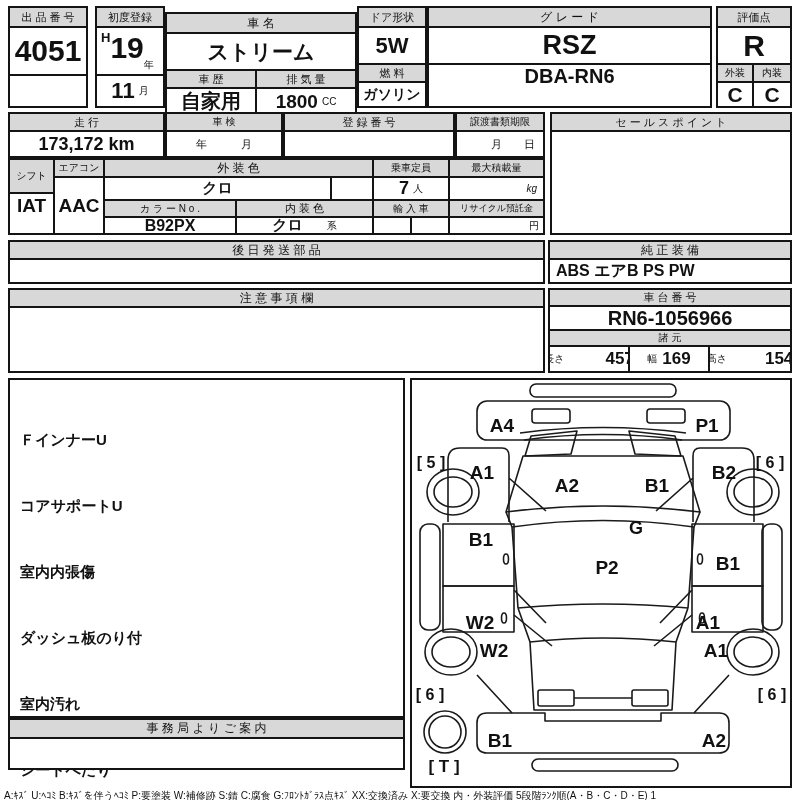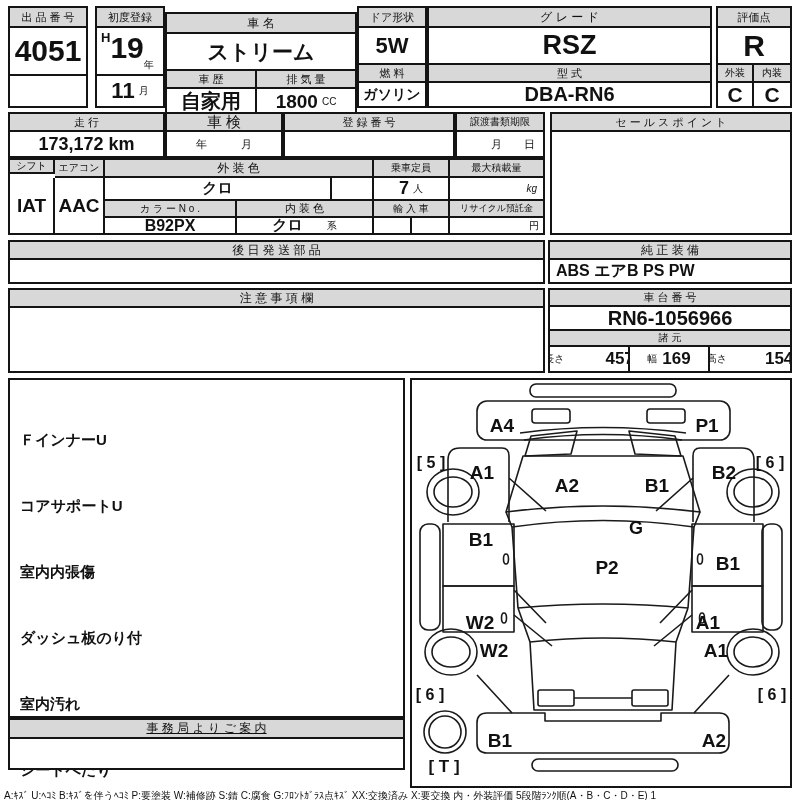--- a/index.html
+++ b/index.html
@@ -62,7 +62,6 @@
   <div class="box" style="left:427px;top:6px;width:285px;height:102px;">
     <div class="hdr" style="height:20px;">グ レ ー ド</div>
     <div class="v bb" style="height:37px;font-size:27px;">RSZ</div>
-    <div class="hdr" style="height:18px;font-size:11px;">型 式</div>
     <div class="v" style="height:23px;font-size:20px;">DBA-RN6</div>
   </div>
 

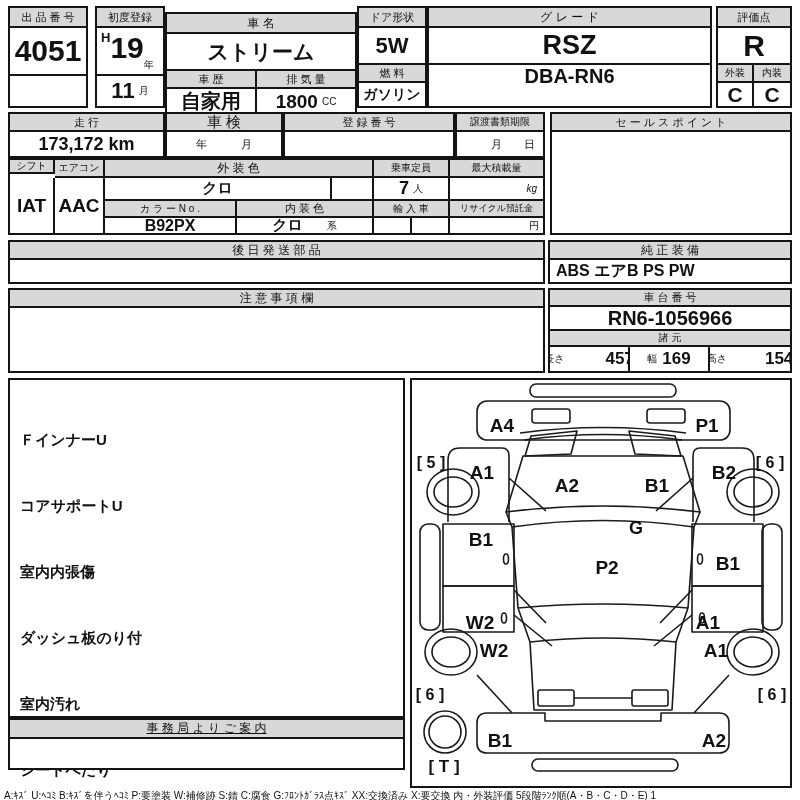--- a/index.html
+++ b/index.html
@@ -82,7 +82,7 @@
   </div>
 
   <div class="box" style="left:165px;top:112px;width:118px;height:46px;">
-    <div class="hdr" style="height:18px;font-size:15px;">車 検</div>
+    <div class="hdr" style="height:18px;font-size:10px;">車 検</div>
     <div class="v plain" style="height:24px;font-size:11px;gap:34px;font-weight:400;">
       <span>年</span>
       <span>月</span>

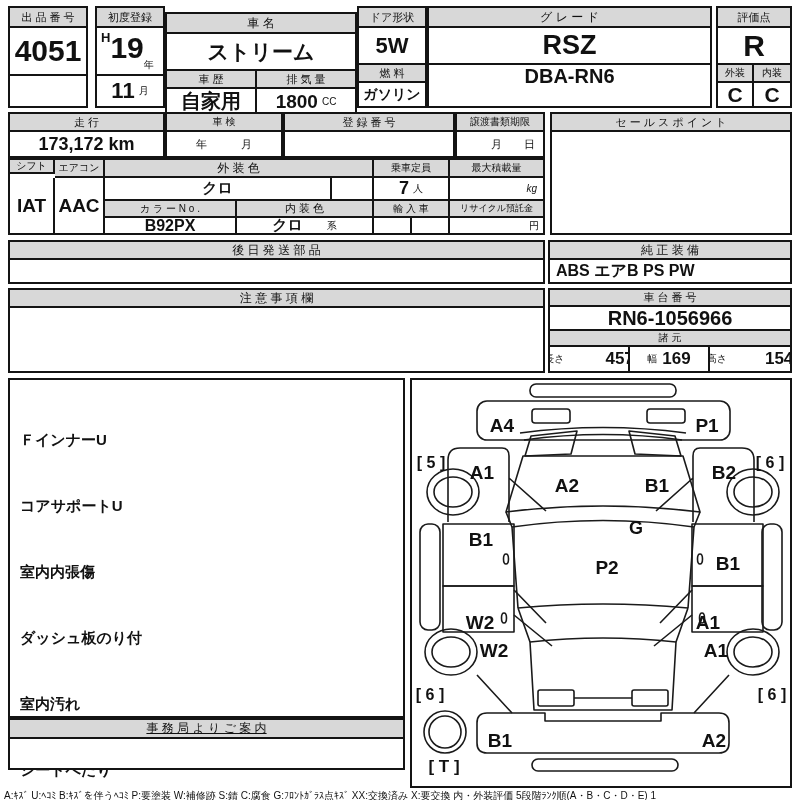--- a/index.html
+++ b/index.html
@@ -108,7 +108,7 @@
   </div>
 
   <div class="box" style="left:8px;top:158px;width:537px;height:77px;">
-    <div class="hdr br abs" style="left:0;top:0;width:45px;height:14px;font-size:10px;">シフト</div>
+    <div class="hdr br abs" style="left:0;top:0;width:45px;height:34px;font-size:10px;">シフト</div>
     <div class="hdr br abs" style="left:45px;top:0;width:50px;height:18px;font-size:10px;">エアコン</div>
     <div class="hdr br abs" style="left:95px;top:0;width:269px;height:18px;">外 装 色</div>
     <div class="hdr br abs" style="left:364px;top:0;width:76px;height:18px;font-size:10px;">乗車定員</div>

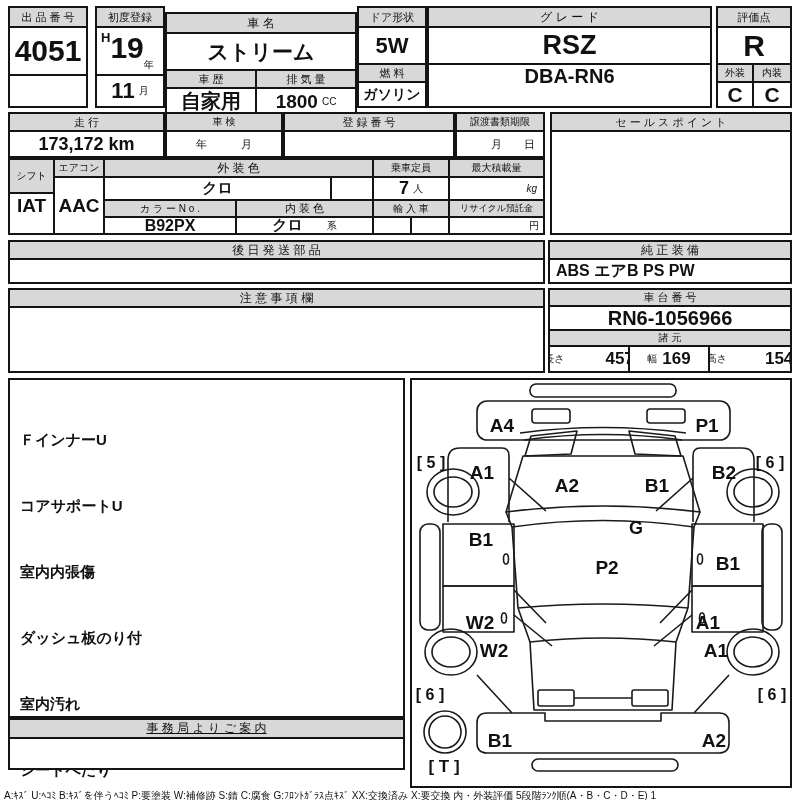--- a/index.html
+++ b/index.html
@@ -189,7 +189,7 @@
   </div>
 
   <div class="box" style="left:8px;top:718px;width:397px;height:52px;">
-    <div class="hdr" style="height:19px;text-decoration:underline;">事 務 局 よ り ご 案 内</div>
+    <div class="hdr" style="height:19px;">事 務 局 よ り ご 案 内</div>
     <div class="v" style="height:29px;"></div>
   </div>
 

